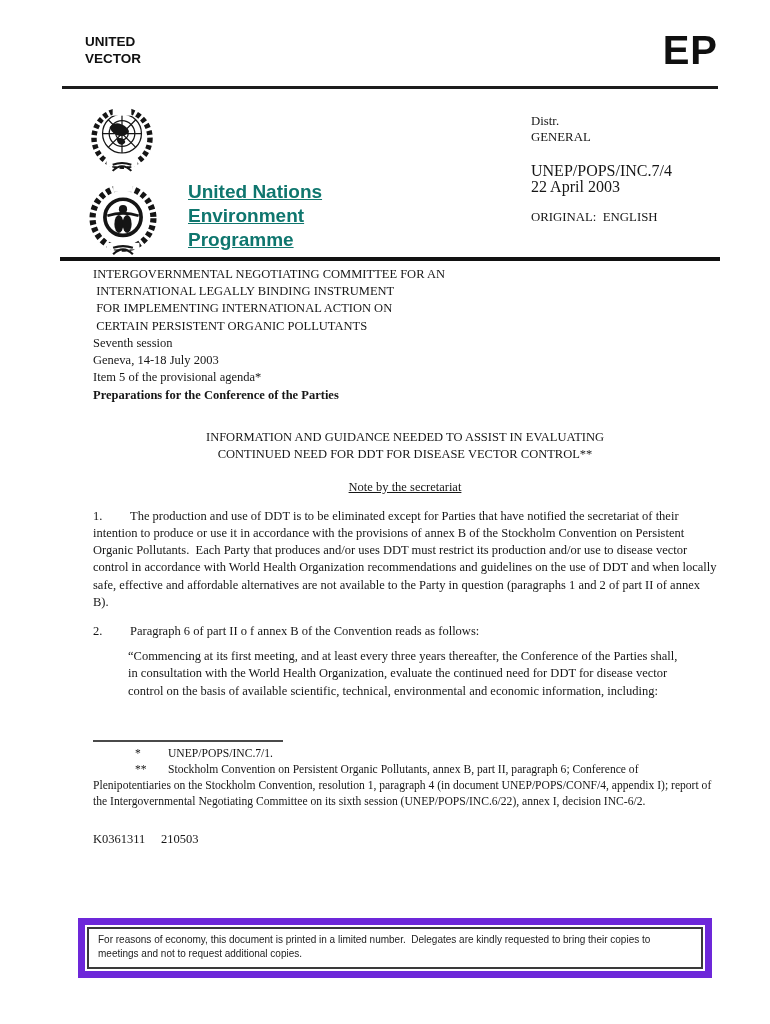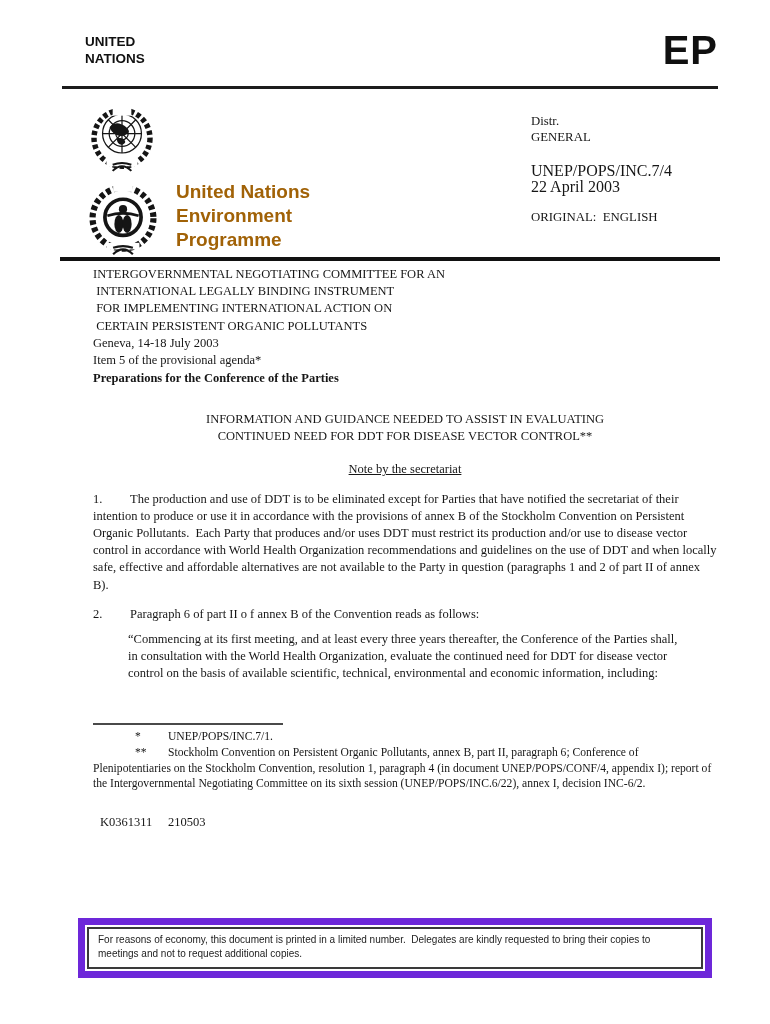--- a/index.html
+++ b/index.html
@@ -71,7 +71,7 @@
 
   <div class="org-name">
     <div data-bind="header.org_name_line1">UNITED</div>
-    <div data-bind="header.org_name_line2">NATIONS</div>
+    <div data-bind="header.org_name_line2">VECTOR</div>
   </div>
   <div class="ep-symbol" data-bind="header.doc_symbol">EP</div>
   <div class="rule-1"></div>

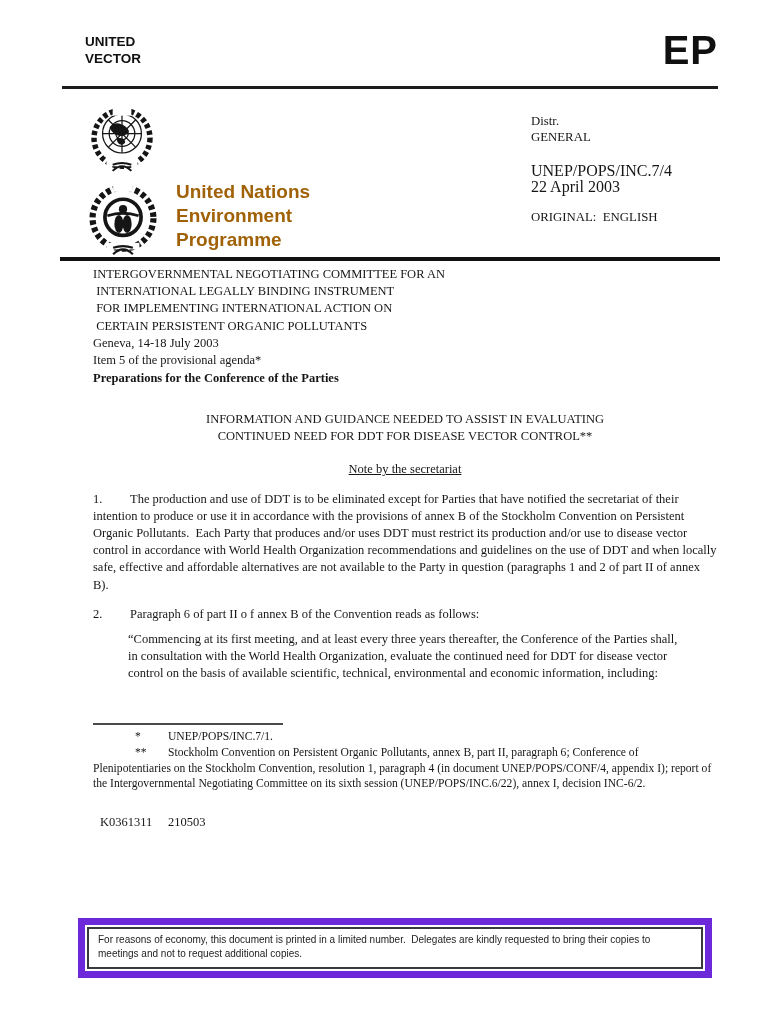--- a/index.html
+++ b/index.html
@@ -28,9 +28,9 @@
   .un-emblem   { position:absolute; left:83px;  top:104px; }
   .unep-emblem { position:absolute; left:81px;  top:182px; }
   .programme-name {
-    position:absolute; left:176px; top:180px;
+    position:absolute; left:188px; top:180px;
     font-family:"Liberation Sans","DejaVu Sans",sans-serif;
-    font-weight:bold; font-size:19px; line-height:24px; color:#a16207;
+    font-weight:bold; font-size:19px; line-height:24px; color:#0f766e;text-decoration:underline;
   }
   .distr-block   { position:absolute; left:531px; top:113px; font-size:12.8px; line-height:16px; }
   .ref-block     { position:absolute; left:531px; top:163px; font-size:16px; line-height:16px; }

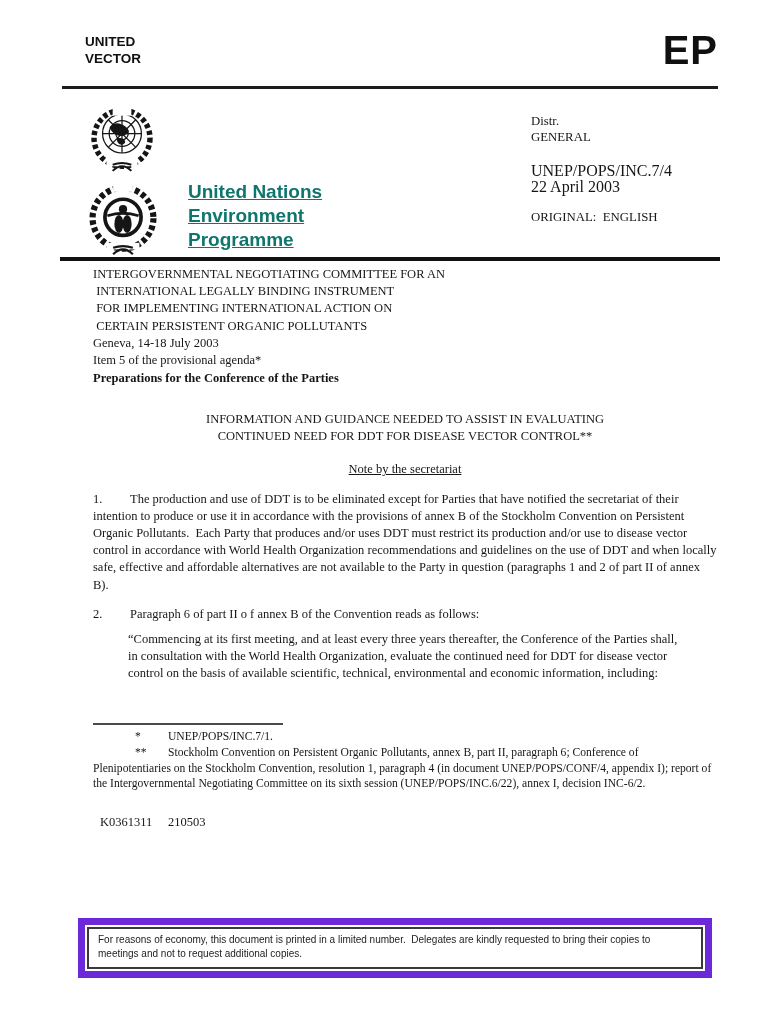--- a/index.html
+++ b/index.html
@@ -145,6 +145,7 @@
       <div data-bind="session.committee_lines.1"> INTERNATIONAL LEGALLY BINDING INSTRUMENT</div>
       <div data-bind="session.committee_lines.2"> FOR IMPLEMENTING INTERNATIONAL ACTION ON</div>
       <div data-bind="session.committee_lines.3"> CERTAIN PERSISTENT ORGANIC POLLUTANTS</div>
+      <div data-bind="session.session_line">Seventh session</div>
       <div data-bind="session.venue_line">Geneva, 14-18 July 2003</div>
       <div data-bind="session.agenda_line">Item 5 of the provisional agenda*</div>
     </div>

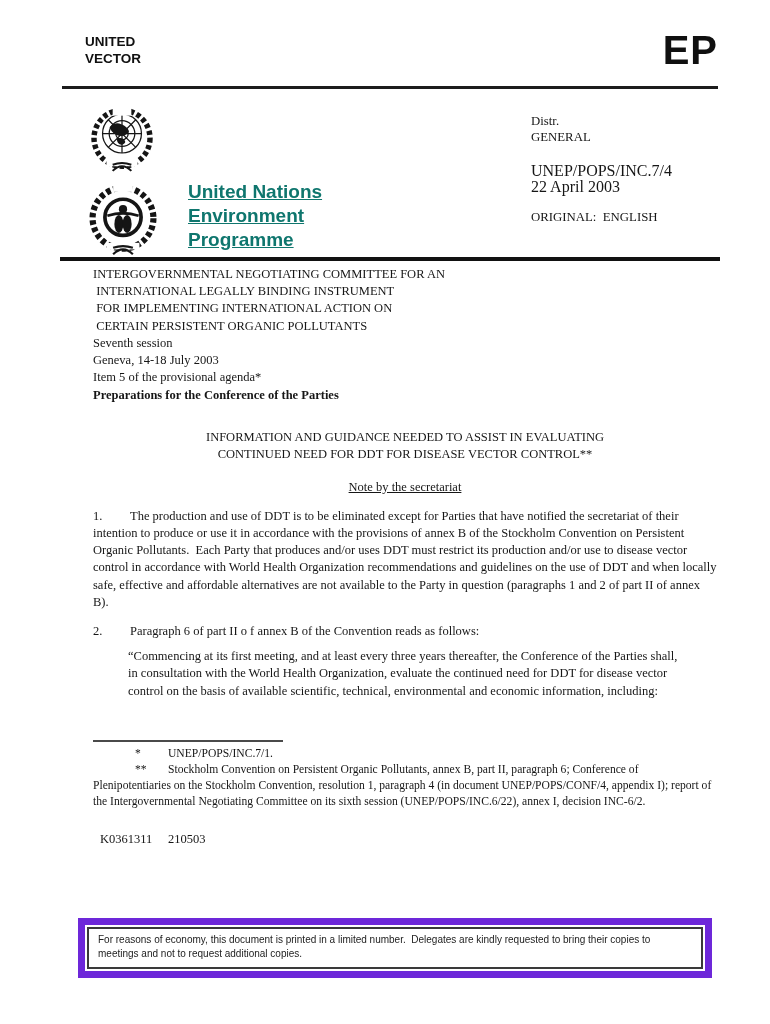--- a/index.html
+++ b/index.html
@@ -50,7 +50,7 @@
   .footnote { margin-top:4px; font-size:11.6px; line-height:15.6px; text-indent:42px; }
   .footnote .fn-marker { display:inline-block; width:33px; text-indent:0; white-space:pre; }
   .footnote + .footnote { margin-top:1px; }
-  .doc-code { margin-top:22px; font-size:12.5px;margin-left:7px; }
+  .doc-code { margin-top:22px; font-size:12.5px; }
 
   
   .economy-box {

